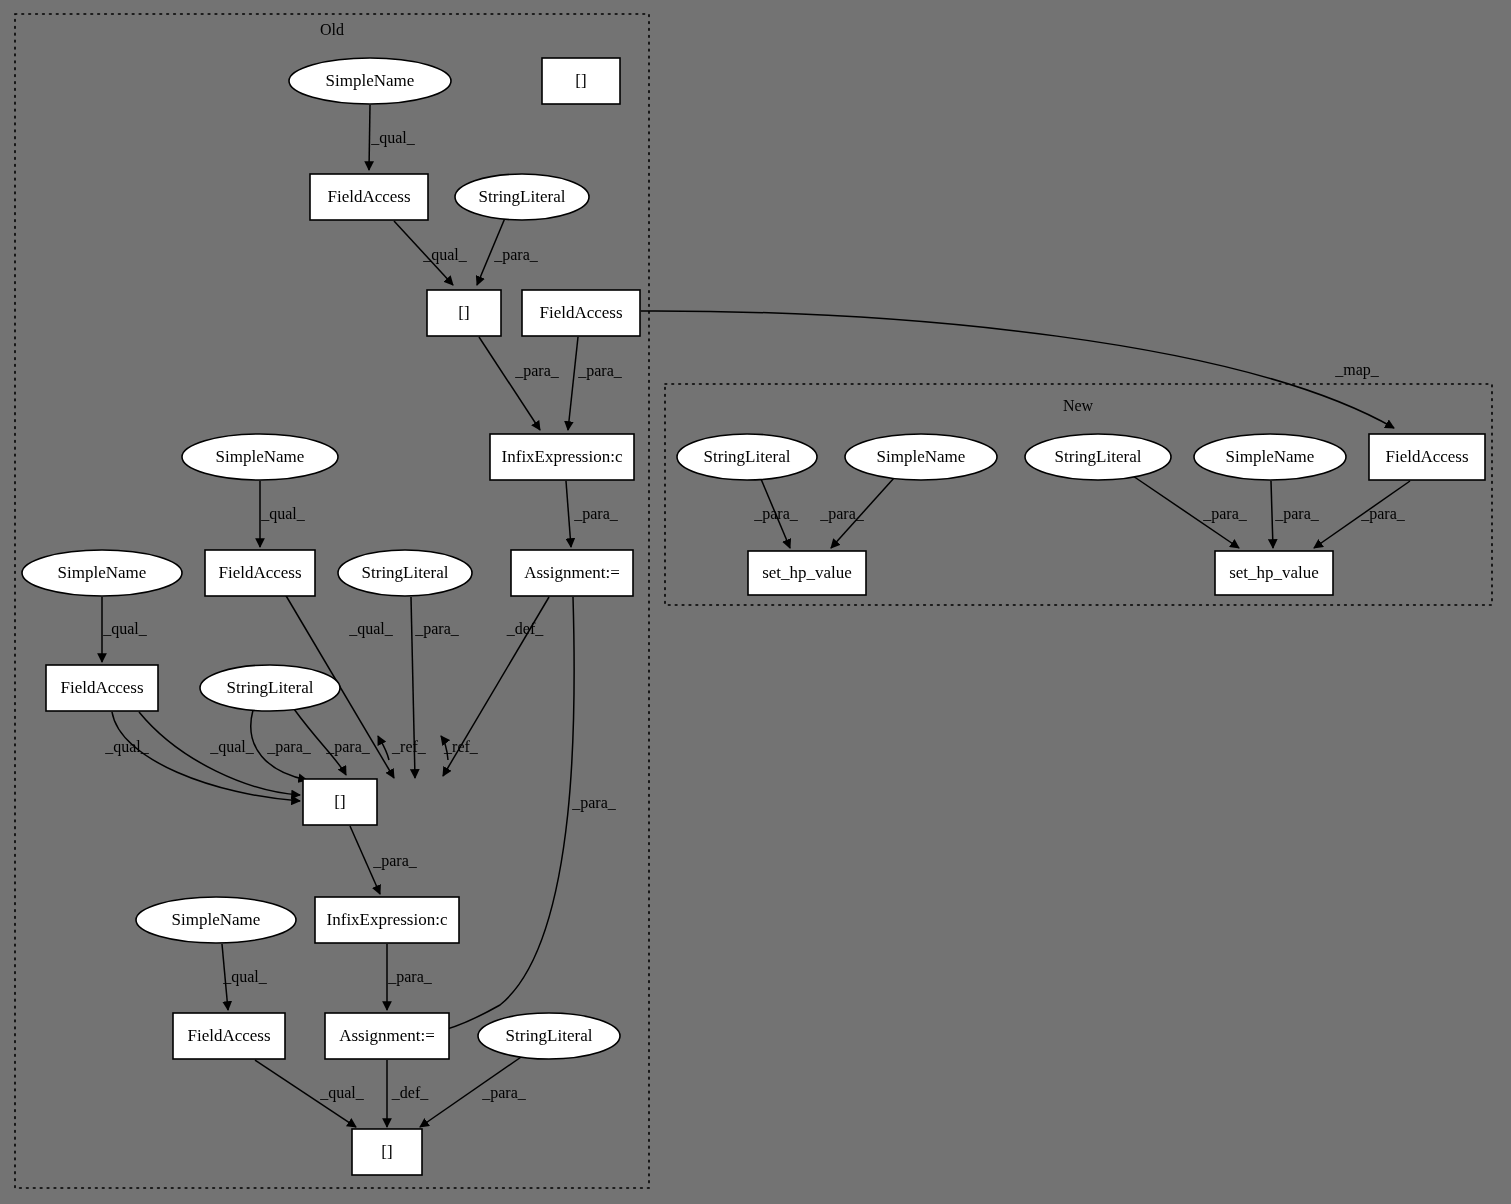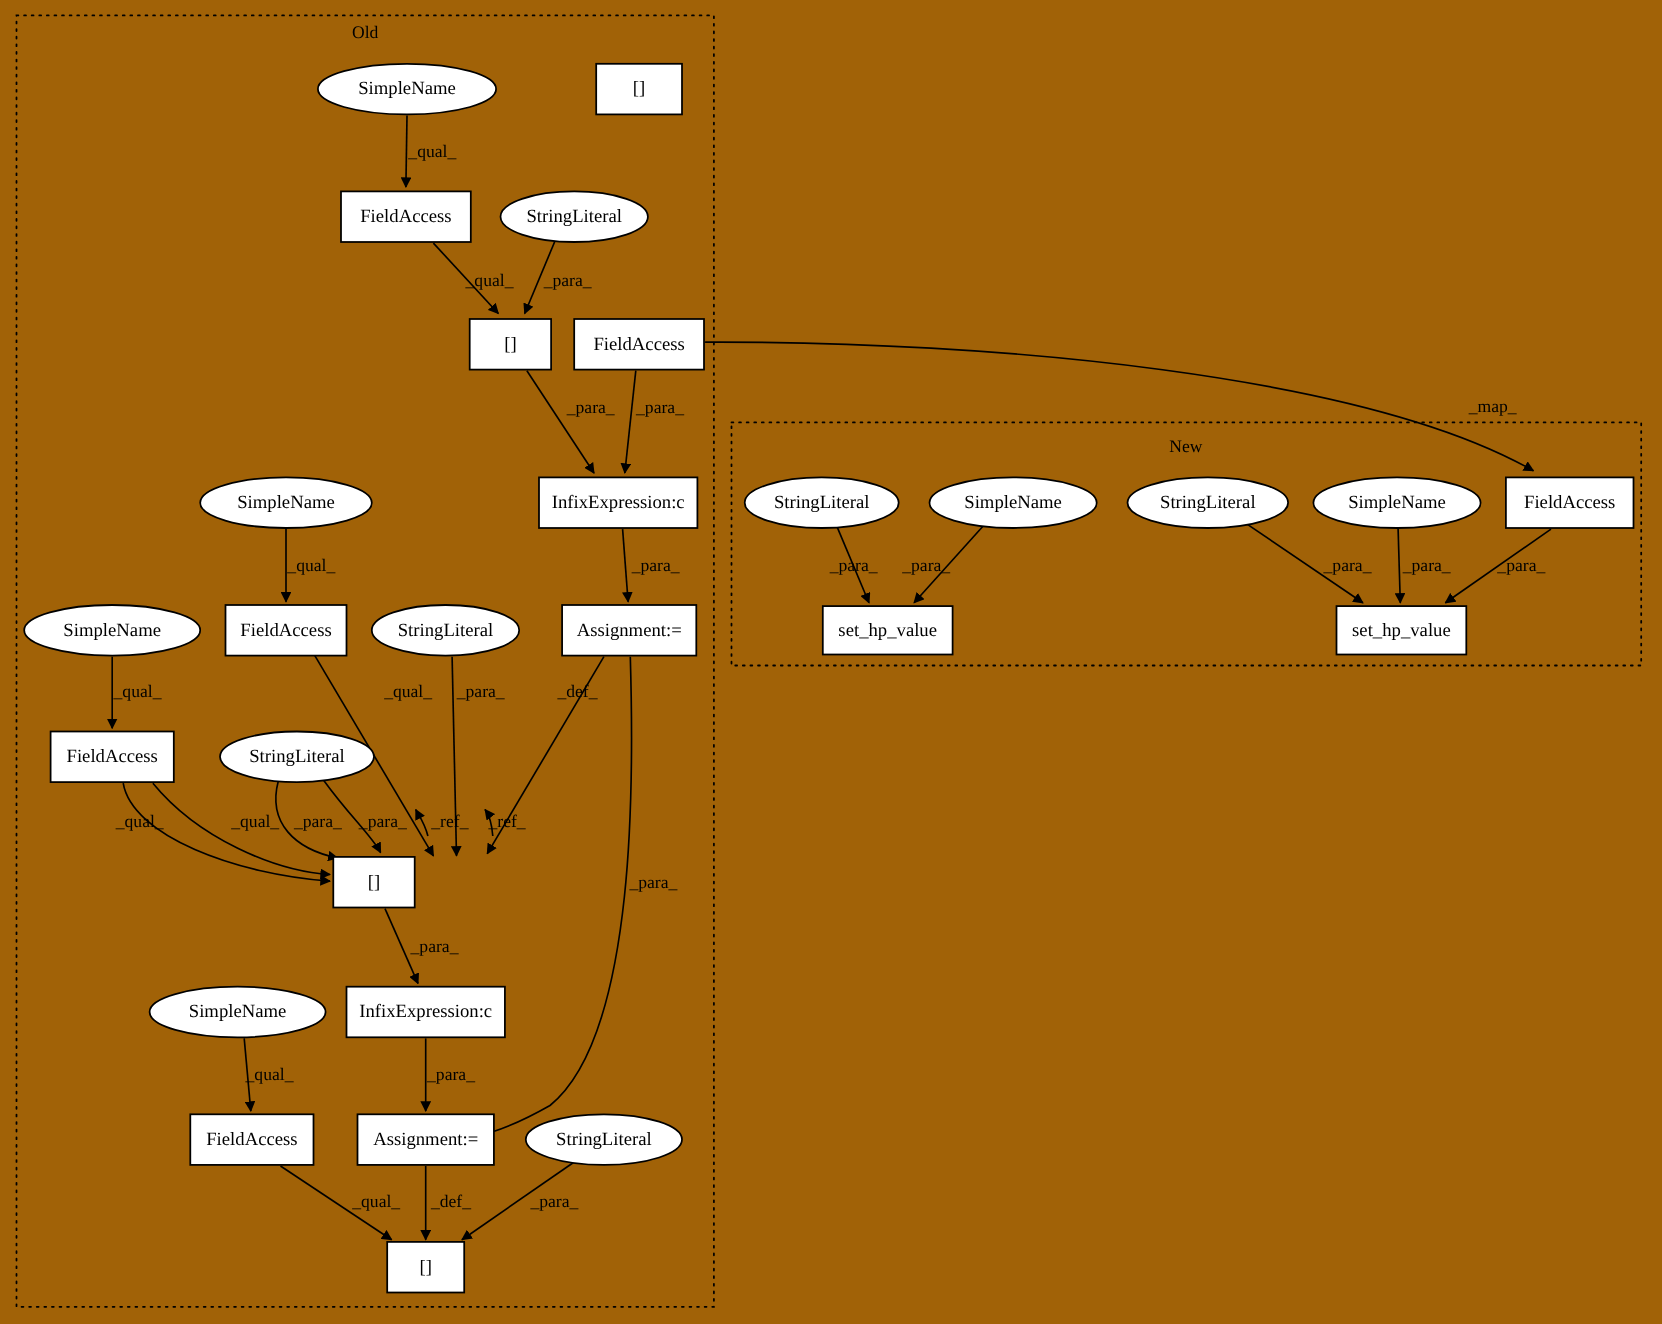--- a/index.html
+++ b/index.html
@@ -4,7 +4,7 @@
 <style>
   html,body{margin:0;padding:0;background:#ffffff;}
   body{font-family:"Liberation Serif", serif;}
-  #stage{position:relative;width:1511px;height:1204px;background:#a16207;overflow:hidden;text-decoration:underline;}
+  #stage{position:relative;width:1511px;height:1204px;background:#737373;overflow:hidden;text-decoration:underline;}
   svg{display:block;}
   .node-shape{fill:#ffffff;stroke:#000000;stroke-width:1.6;}
   .node-label{font-family:"Liberation Serif", serif;font-size:17px;fill:#000;text-anchor:middle;dominant-baseline:middle;}

